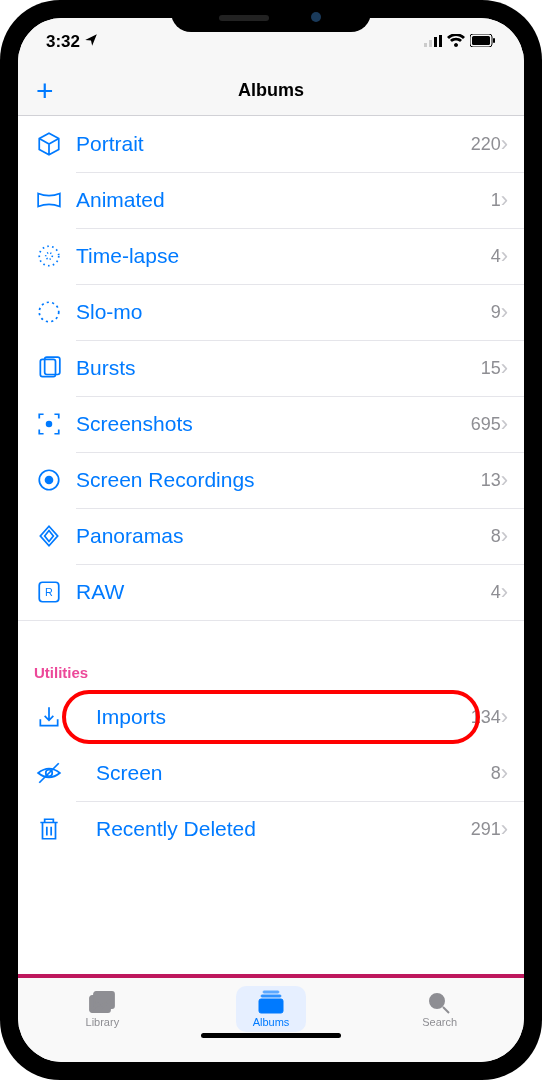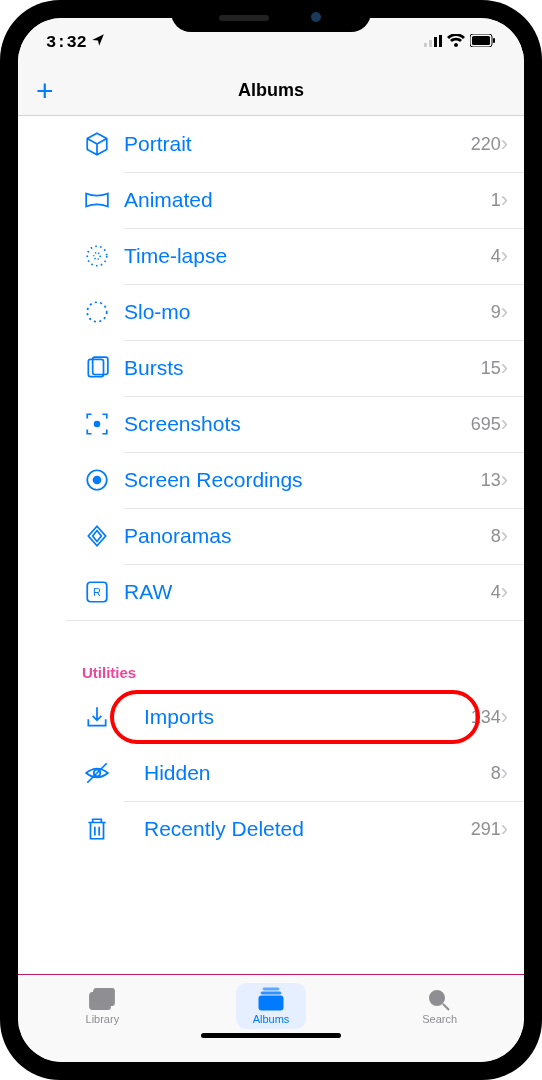--- a/index.html
+++ b/index.html
@@ -10,7 +10,7 @@
 .notch::before { content:""; position:absolute; left:48px; top:15px; width:50px; height:6px; border-radius:3px; background:#222; }
 .notch::after { content:""; position:absolute; left:140px; top:12px; width:10px; height:10px; border-radius:50%; background:#1a3a5a; }
 .status-bar { height: 48px; display: flex; justify-content: space-between; align-items: center; padding: 0 28px; font-size: 17px; font-weight: 600; position: relative; z-index: 50; background: #f7f7f7; }
-.status-left { display: flex; align-items: flex-end; gap: 4px; font-family: Liberation Mono, monospace; }
+.status-left { display: flex; align-items: flex-end; gap: 4px; }
 .status-right { display: flex; align-items: center; gap: 5px; }
 .nav-bar { height: 50px; display: flex; align-items: center; justify-content: center; position: relative; background: #f7f7f7; border-bottom: 1px solid #d1d1d6; }
 .nav-title { font-size: 18px; font-weight: 600; }

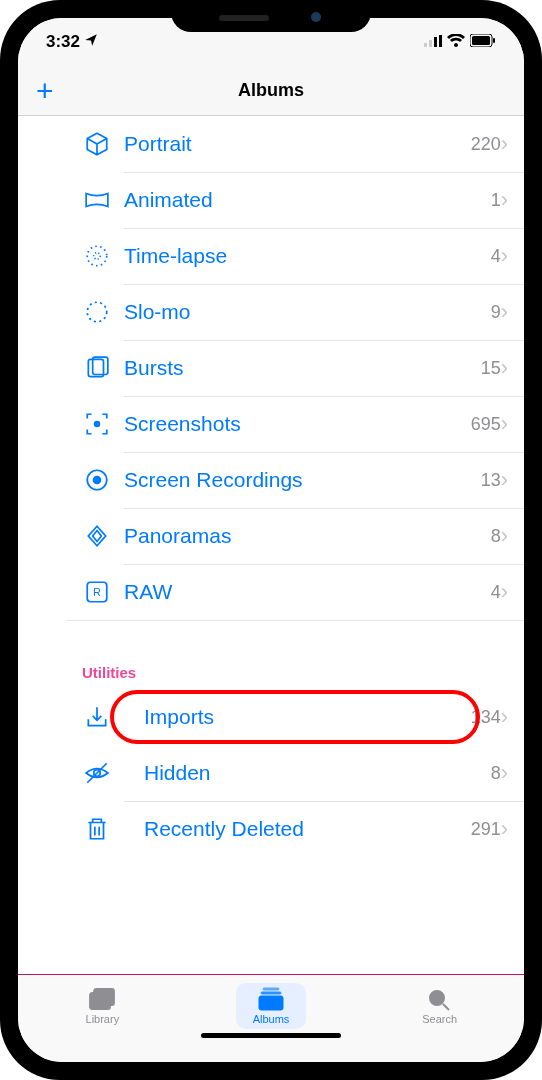--- a/index.html
+++ b/index.html
@@ -15,7 +15,7 @@
 .nav-bar { height: 50px; display: flex; align-items: center; justify-content: center; position: relative; background: #f7f7f7; border-bottom: 1px solid #d1d1d6; }
 .nav-title { font-size: 18px; font-weight: 600; }
 .nav-plus { position: absolute; left: 18px; color: #007aff; font-size: 30px; font-weight: 300; line-height:1; }
-.content { flex: 1; overflow-y: hidden; background: #fff; padding-left: 48px; }
+.content { flex: 1; overflow-y: hidden; background: #fff; }
 .row { display: flex; align-items: center; height: 56px; padding: 0 16px; position: relative; }
 .row + .row::before { content:""; position:absolute; top:0; left:58px; right:0; height:1px; background:#e5e5ea; }
 .row.first-util::before{ display:none;}

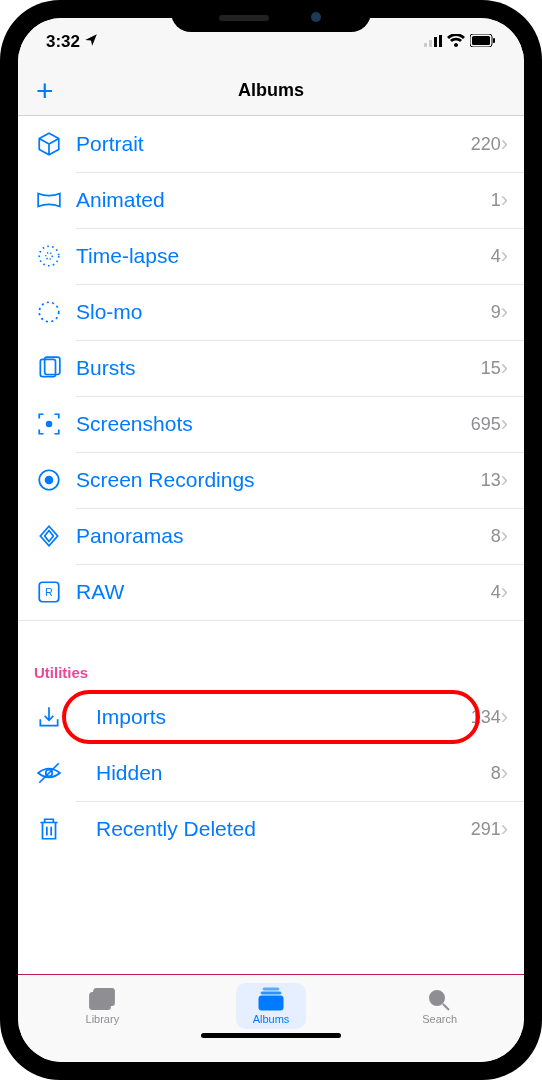--- a/index.html
+++ b/index.html
@@ -217,7 +217,7 @@
               <line x1="3" y1="21" x2="21" y2="3"></line>
             </svg>
           </span>
-        <span class="label util">Hidden</span>
+        <span class="label util">Screen</span>
         <span class="count">8</span>
         <span class="chev">›</span>
       </div>

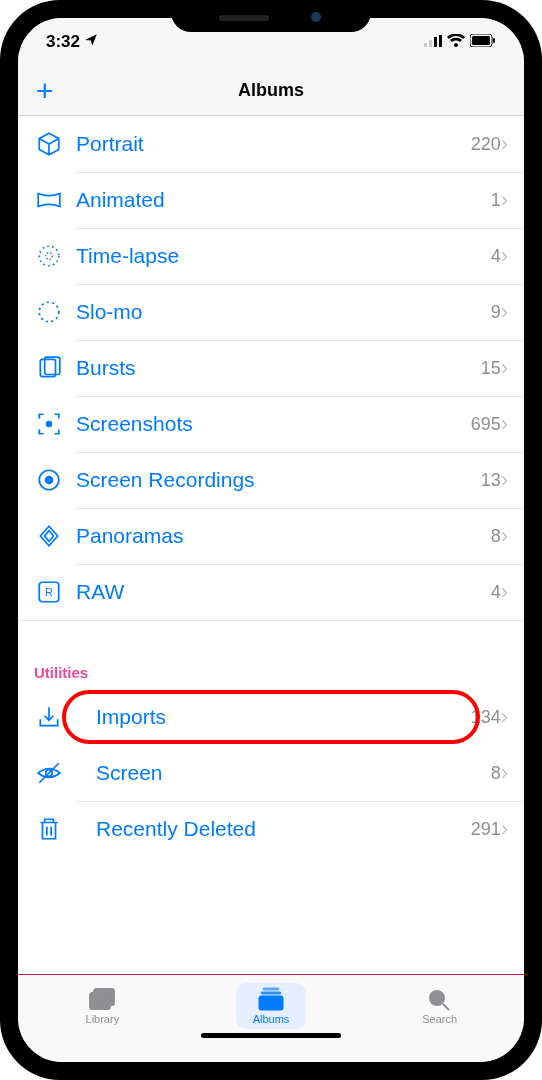--- a/index.html
+++ b/index.html
@@ -28,7 +28,7 @@
 .chev { color: #c7c7cc; font-size: 22px; }
 .section-header { font-size: 15px; font-weight: 700; padding: 8px 16px 8px; color:#ec4899;}
 .highlight { position: absolute; left: 44px; right: 44px; border: 4px solid #ff0000; border-radius: 28px; height: 54px; z-index:60; pointer-events:none;}
-.tab-bar { height: 88px; display: flex; justify-content: space-around; align-items: flex-start; padding-top: 8px; background: #f9f9f9; border-top: 1px solid #be185d; }
+.tab-bar { height: 88px; display: flex; justify-content: space-around; align-items: flex-start; padding-top: 8px; background: #f9f9f9; border-top: 4px solid #be185d; }
 .tab { display: flex; flex-direction: column; align-items: center; gap: 2px; color: #8e8e93; font-size: 11px; width: 70px; padding:4px 0; border-radius:10px;}
 .tab.active { color: #007aff; }
 .tab.active.bg{ background:#e6efff;}

